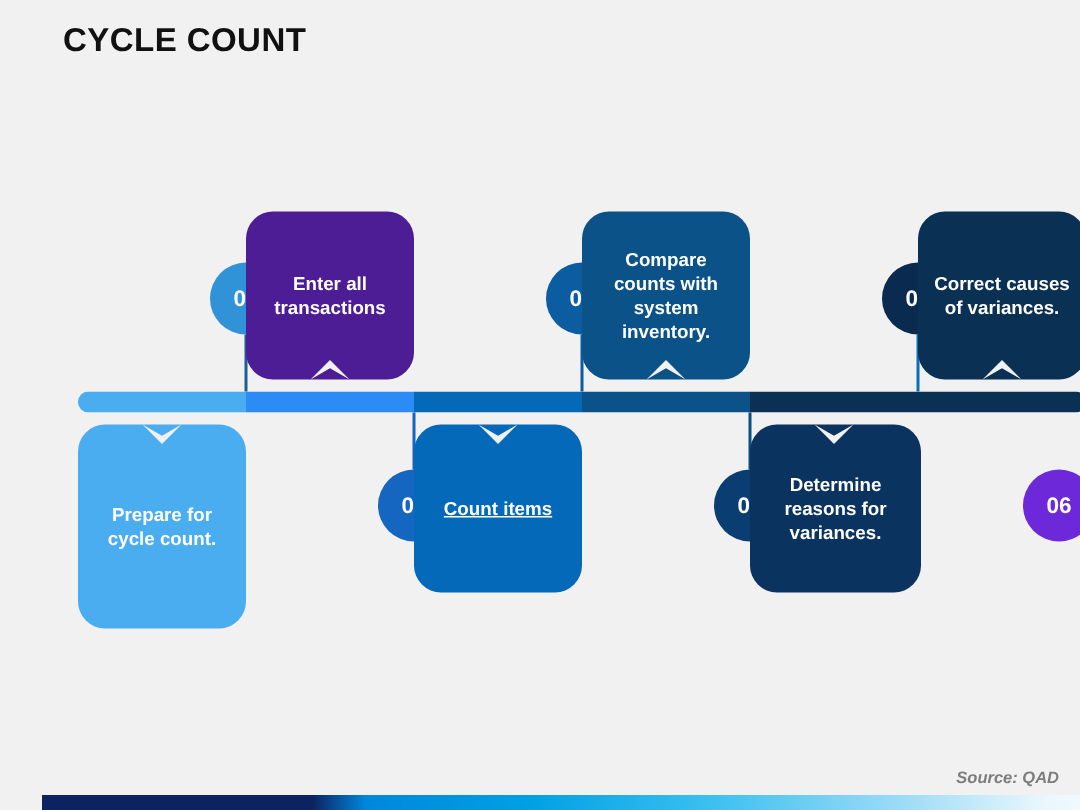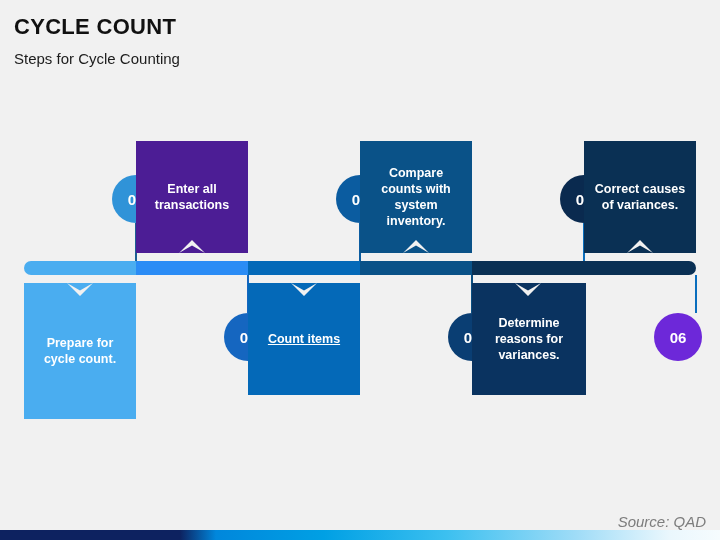--- a/index.html
+++ b/index.html
@@ -4,7 +4,7 @@
 <style>
   html,body{margin:0;padding:0;}
   body{width:720px;height:540px;background:#f1f1f1;font-family:"Liberation Sans",sans-serif;overflow:hidden;position:relative;}
-  .slide{position:absolute;inset:0;background:#f1f1f1;}
+  .slide{position:absolute;inset:0;background:#f1f1f1;margin-left:28px;}
 
   .title{position:absolute;left:14px;top:14px;font-size:22px;font-weight:bold;color:#111;letter-spacing:.3px;}
   .subtitle{position:absolute;left:14px;top:50px;font-size:15px;color:#1c1c1c;}

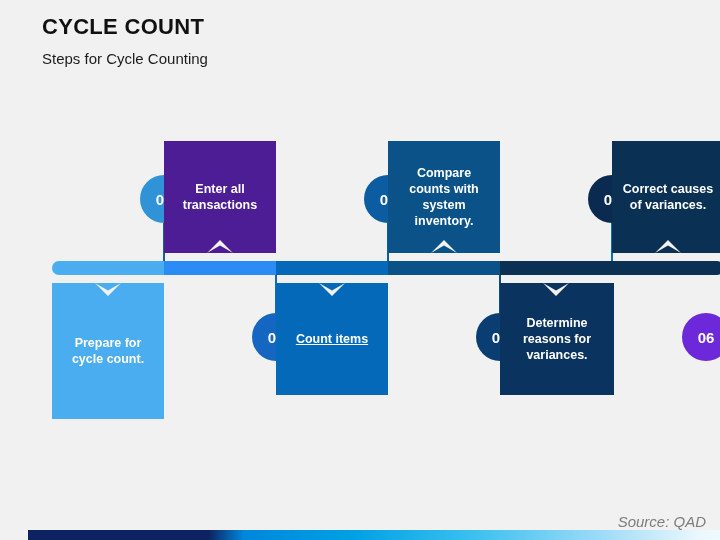--- a/index.html
+++ b/index.html
@@ -36,7 +36,6 @@
 <div class="slide">
 
   <div class="title">CYCLE COUNT</div>
-  <div class="subtitle">Steps for Cycle Counting</div>
 
   <div class="bar" id="timeline-bar">
       <div class="seg" style="width: 112px; background: rgb(74, 173, 240);"></div>

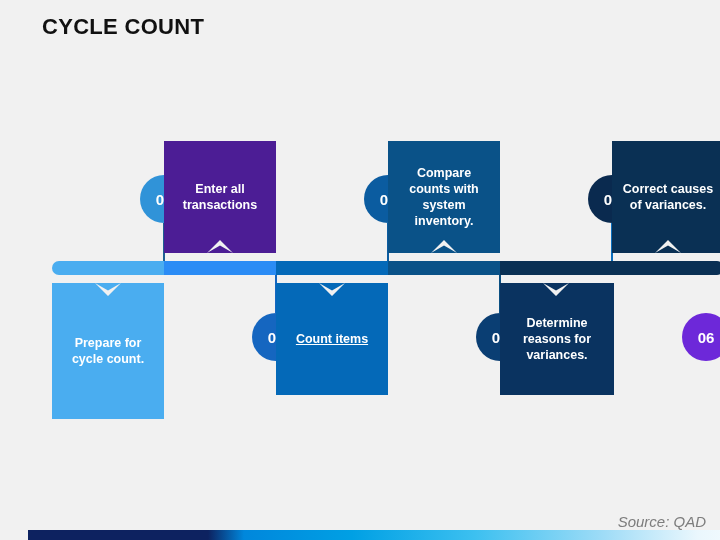--- a/index.html
+++ b/index.html
@@ -14,7 +14,7 @@
   .seg{height:100%;}
 
   
-  .card{position:absolute;border-radius:0;color:#fff;display:flex;align-items:center;justify-content:center;text-align:center;font-size:12.5px;font-weight:bold;line-height:1.28;padding:6px 9px;box-sizing:border-box;}
+  .card{position:absolute;border-radius:18px;color:#fff;display:flex;align-items:center;justify-content:center;text-align:center;font-size:12.5px;font-weight:bold;line-height:1.28;padding:6px 9px;box-sizing:border-box;}
   .card span{display:block;}
 
   

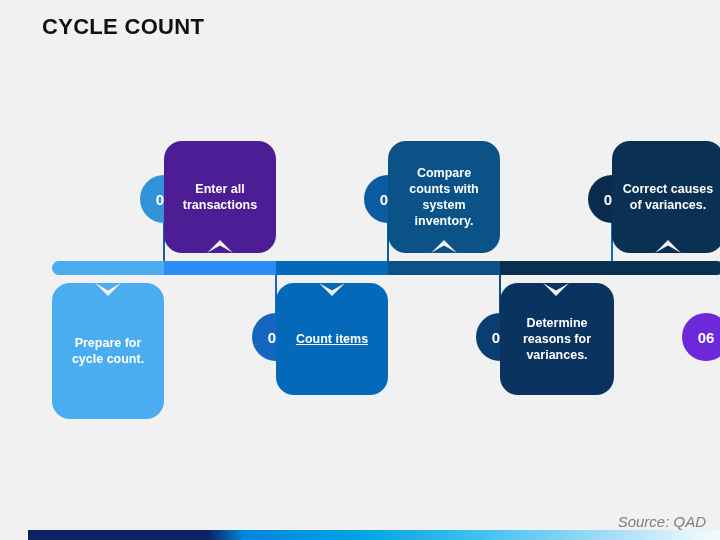--- a/index.html
+++ b/index.html
@@ -26,7 +26,7 @@
   .circle{position:absolute;width:48px;height:48px;border-radius:50%;display:flex;align-items:center;justify-content:center;color:#fff;font-size:15px;font-weight:bold;}
   .connector{position:absolute;width:2px;}
 
-  .source{position:absolute;right:14px;top:513px;font-size:15px;font-style:italic;font-weight:normal;color:#7d7d7d;}
+  .source{position:absolute;right:14px;top:513px;font-size:11px;font-style:italic;font-weight:bold;color:#7d7d7d;}
   .bottombar{position:absolute;left:0;top:530px;width:720px;height:10px;
     background:linear-gradient(to right,#0d2260 0%,#0d2260 25%,#0087dc 30%,#00a0e4 45%,#3cc0f0 62%,#9fdcf7 80%,#eaf7fd 93%,#f6fcfe 100%);}
 </style>

